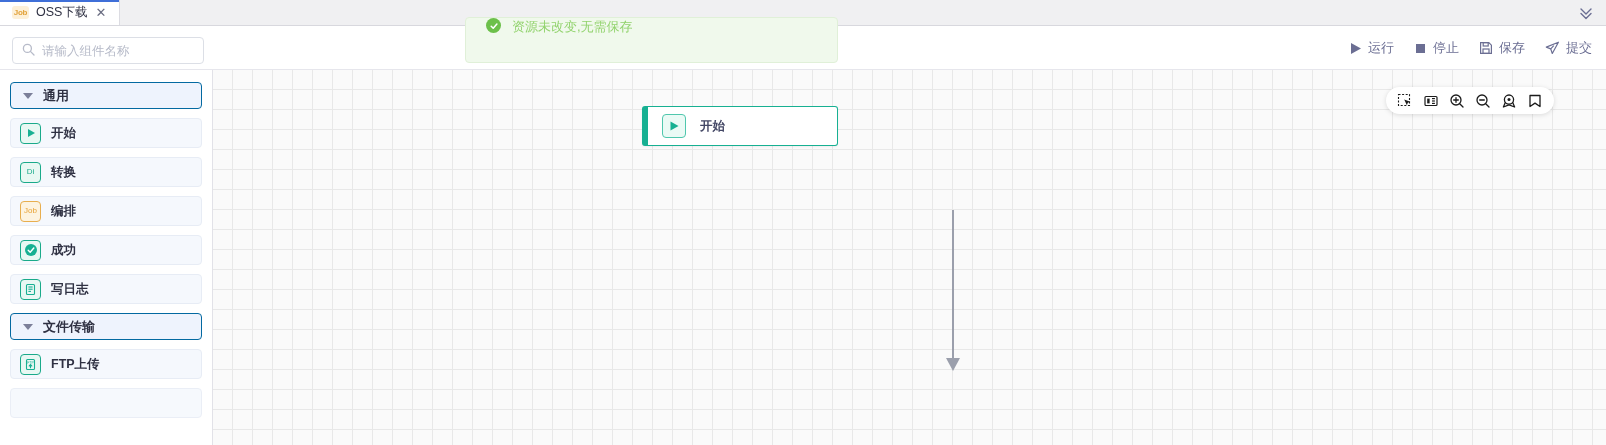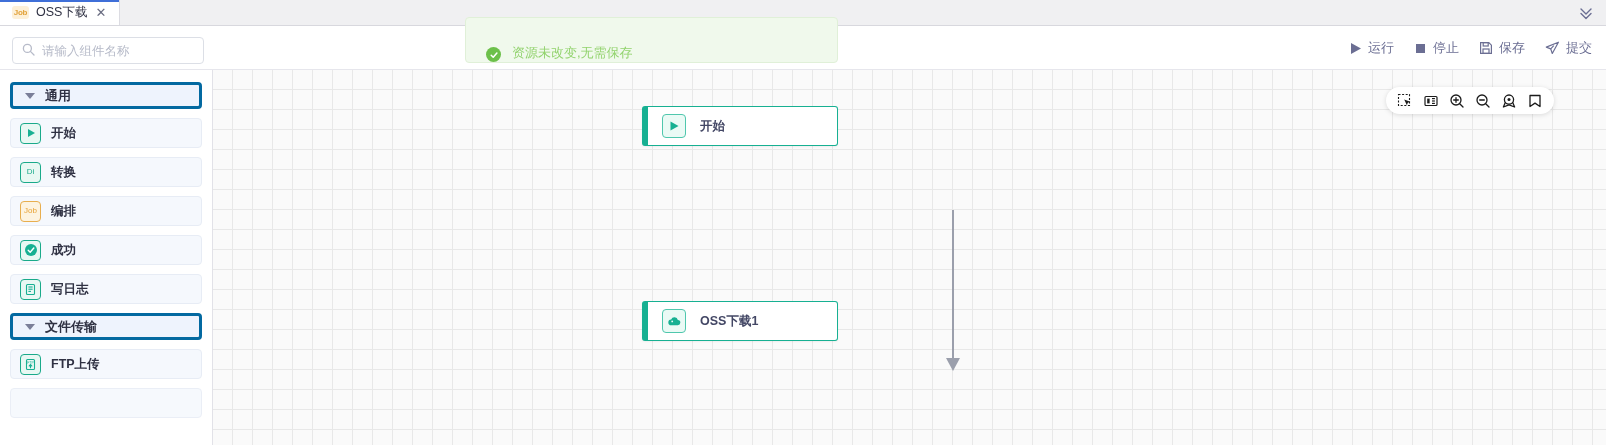--- a/index.html
+++ b/index.html
@@ -198,7 +198,7 @@
     background: #f0f9ec;
     border: 1px solid #e0f0d8;
     border-radius: 4px;
-    display: flex; align-items: flex-end; gap: 11px;
+    display: flex; align-items: flex-start; gap: 11px;
     padding-left: 20px;
     z-index: 50;
   }

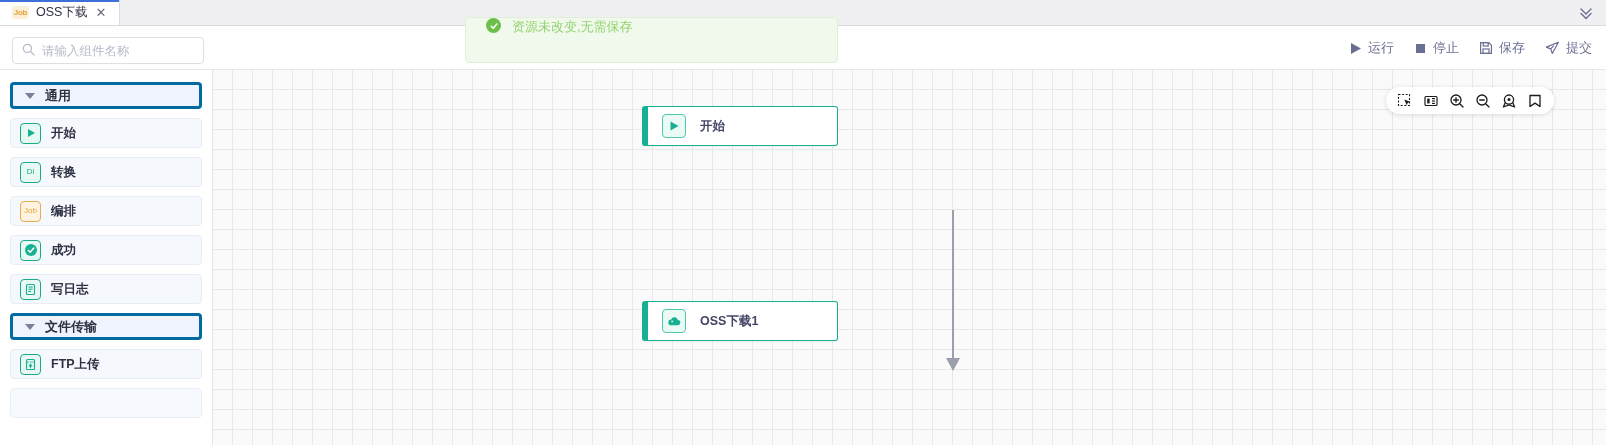--- a/index.html
+++ b/index.html
@@ -106,7 +106,7 @@
     margin: 0 10px 9px 10px;
     height: 27px;
     background: #eef3fd;
-    border: 3px solid #0369a1;
+    border: 1px solid #0369a1;
     border-radius: 4px;
     display: flex; align-items: center; gap: 10px;
     padding-left: 12px;

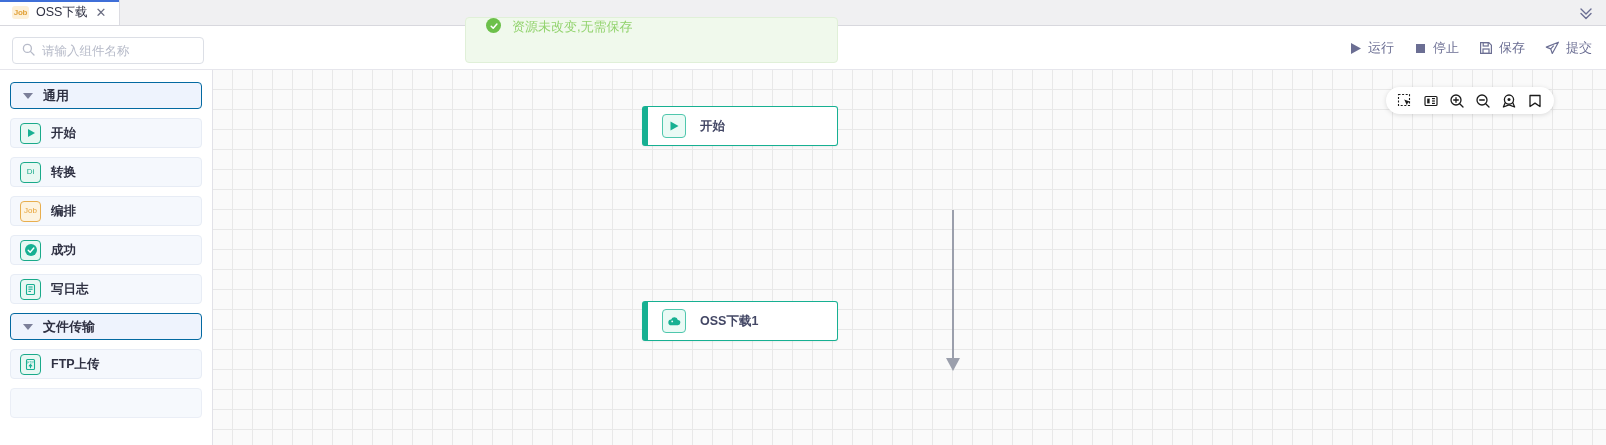--- a/index.html
+++ b/index.html
@@ -373,15 +373,6 @@
       <span class="node-label">开始</span>
     </div>
 
-    <div class="node" style="left:429px; top:231px; width:196px;">
-      <span class="node-icon">
-        <svg width="15" height="13" viewBox="0 0 15 13">
-          <path d="M4.2 10.2h6.4a2.6 2.6 0 0 0 .25-5.2 3.5 3.5 0 0 0-6.7-.5 2.85 2.85 0 0 0 .05 5.7z" fill="#17b092"></path>
-          <circle cx="5.2" cy="6.4" r="0.9" fill="#eafaf5"></circle>
-        </svg>
-      </span>
-      <span class="node-label">OSS下载1</span>
-    </div>
 
     <div class="canvas-toolbar">
 

